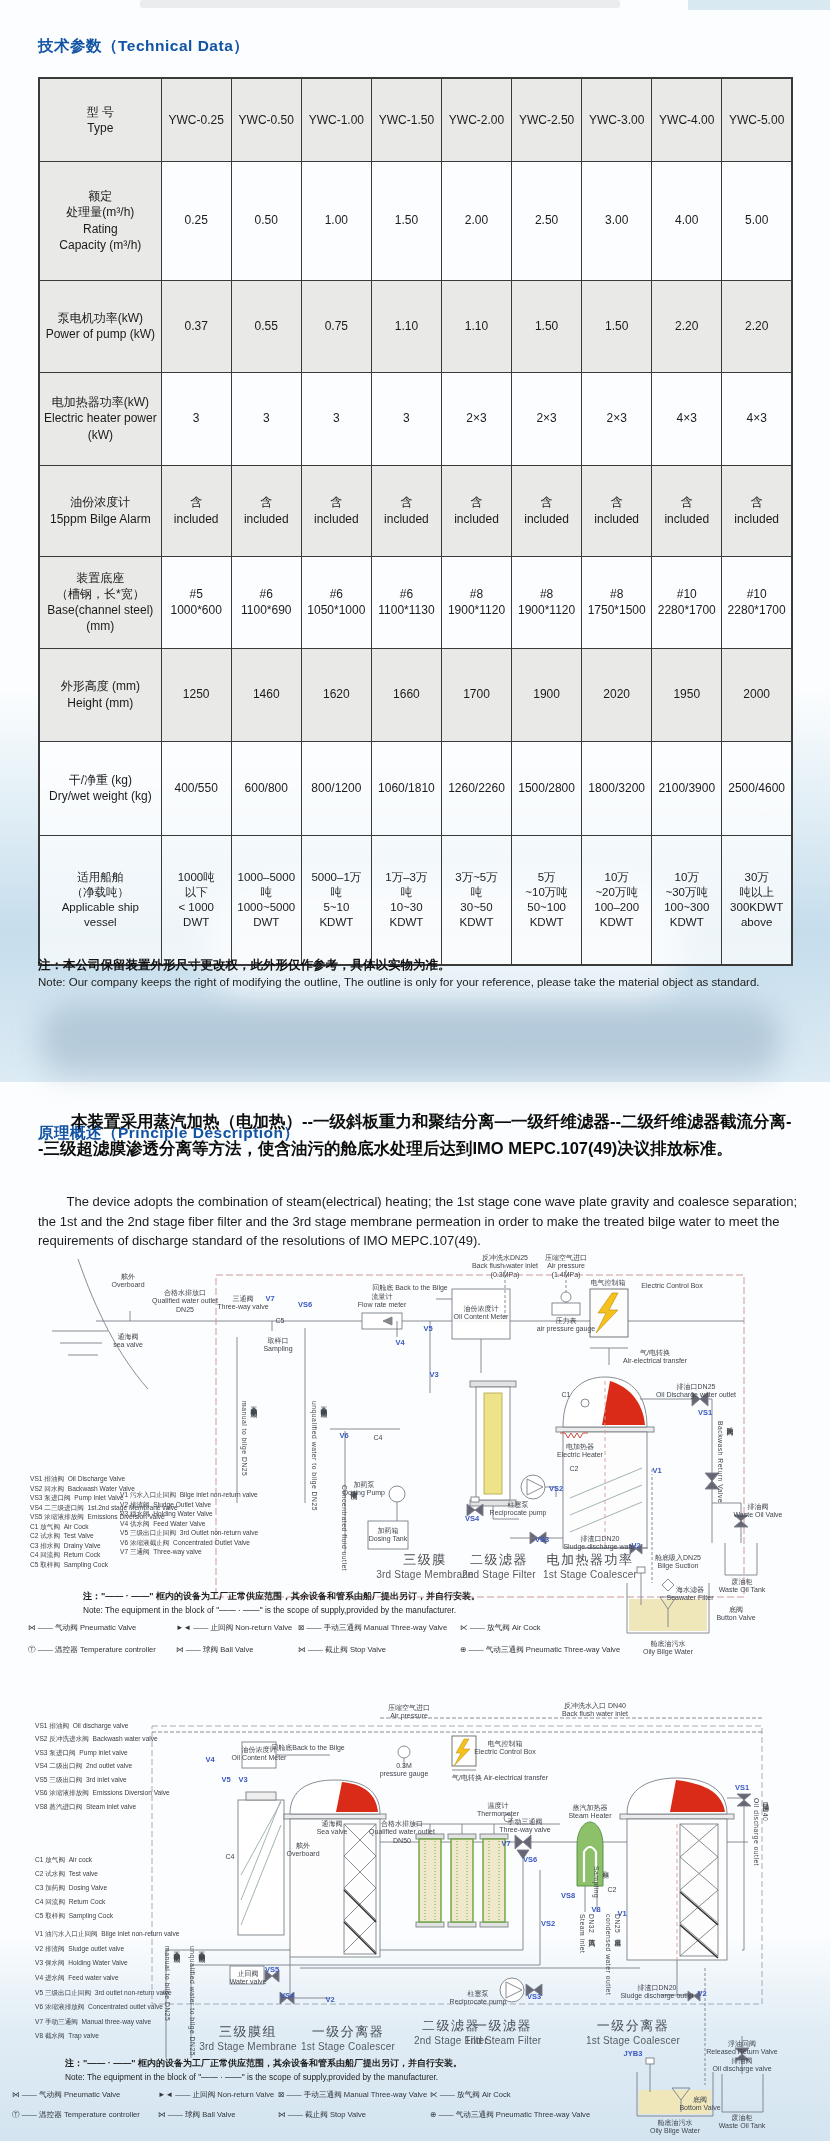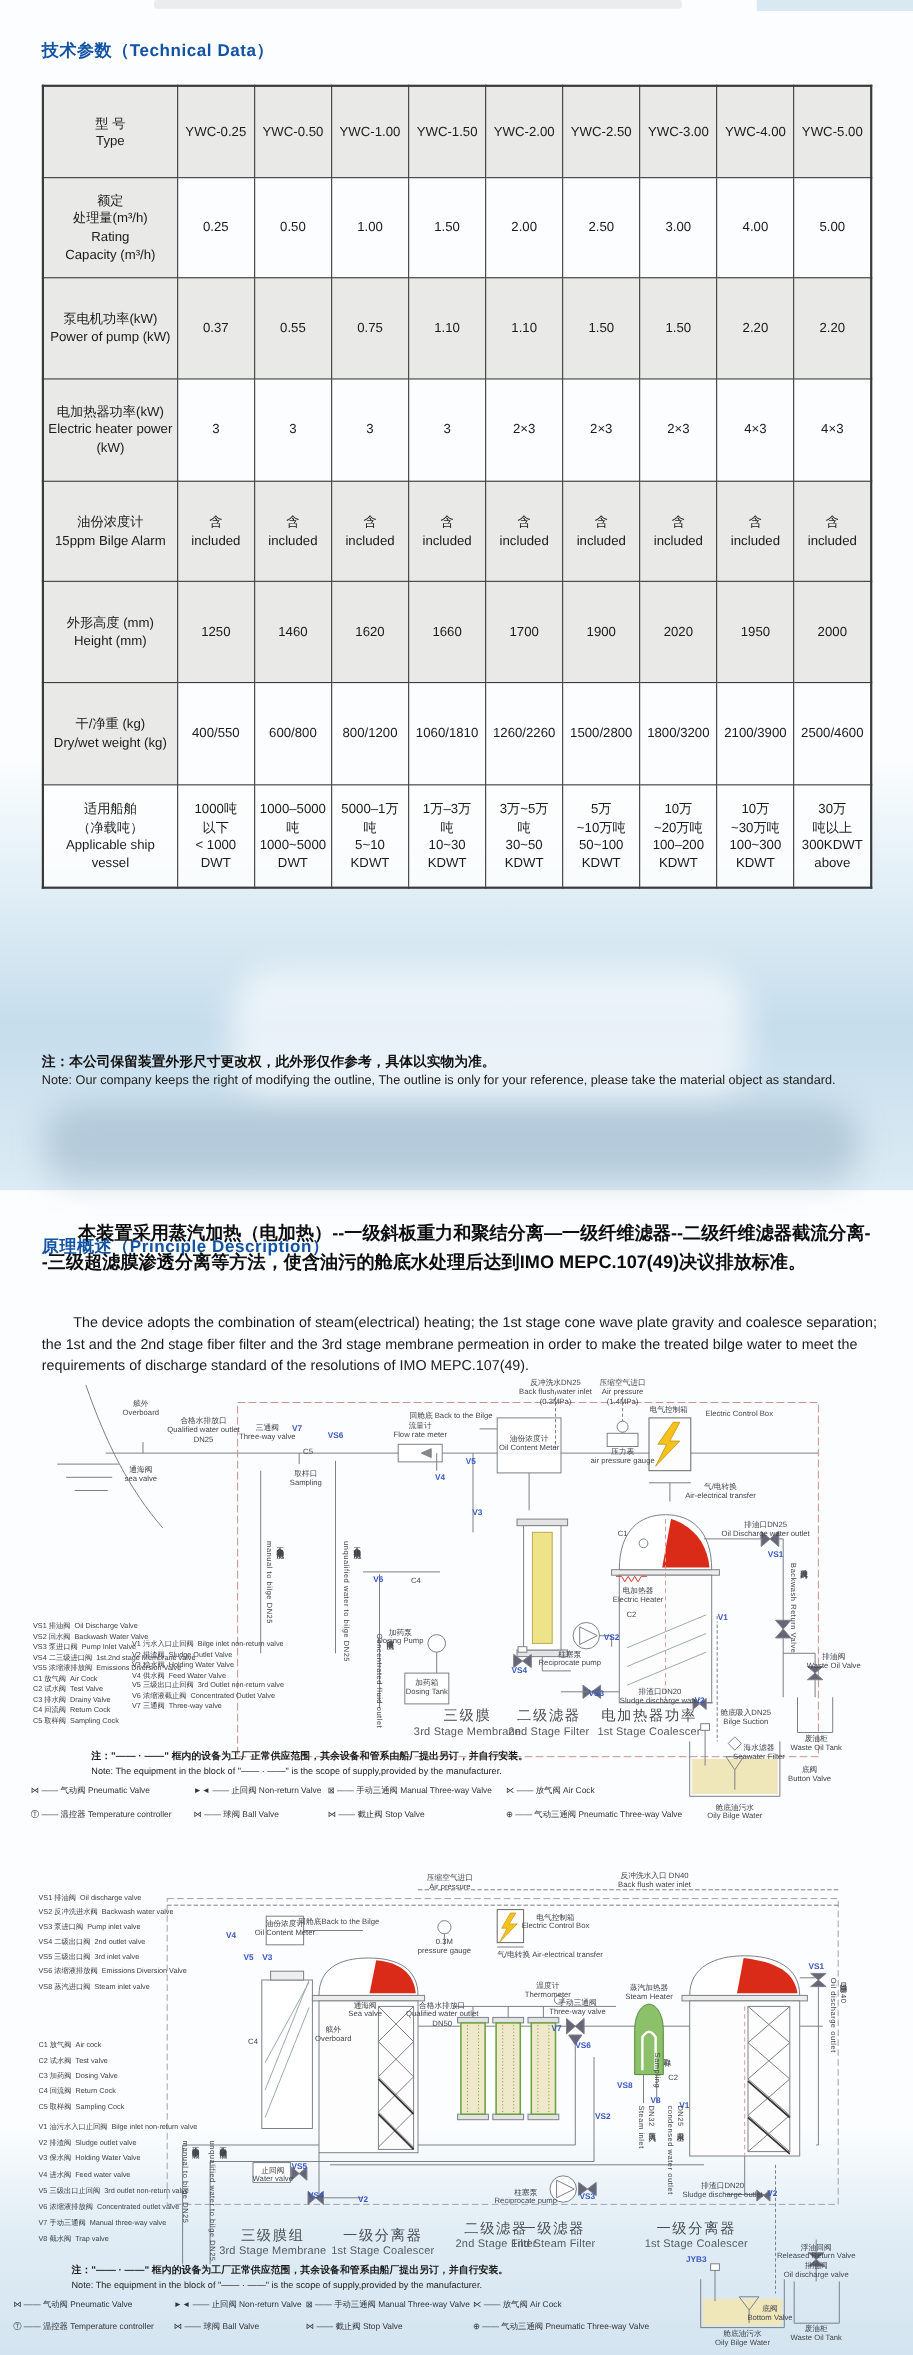--- a/index.html
+++ b/index.html
@@ -28,7 +28,7 @@
   #tt th.model{background:#e9e9e7;font-size:12px;}
   #tt td{background:rgba(252,253,254,.92);}
   #tt td.sh{background:#e9e9e7;}
-  #tt tr:nth-child(1){height:83px}#tt tr:nth-child(2){height:91px}#tt tr:nth-child(3){height:92px}
+  #tt tr:nth-child(1){height:83px}#tt tr:nth-child(2){height:119px}#tt tr:nth-child(3){height:92px}
   #tt tr:nth-child(4){height:93px}#tt tr:nth-child(5){height:91px}#tt tr:nth-child(6){height:92px}
   #tt tr:nth-child(7){height:93px}#tt tr:nth-child(8){height:94px}
   #tt tr:nth-child(9){height:130px}#tt tr:nth-child(9) td{font-size:11.5px;line-height:1.3;margin-left:12px;}

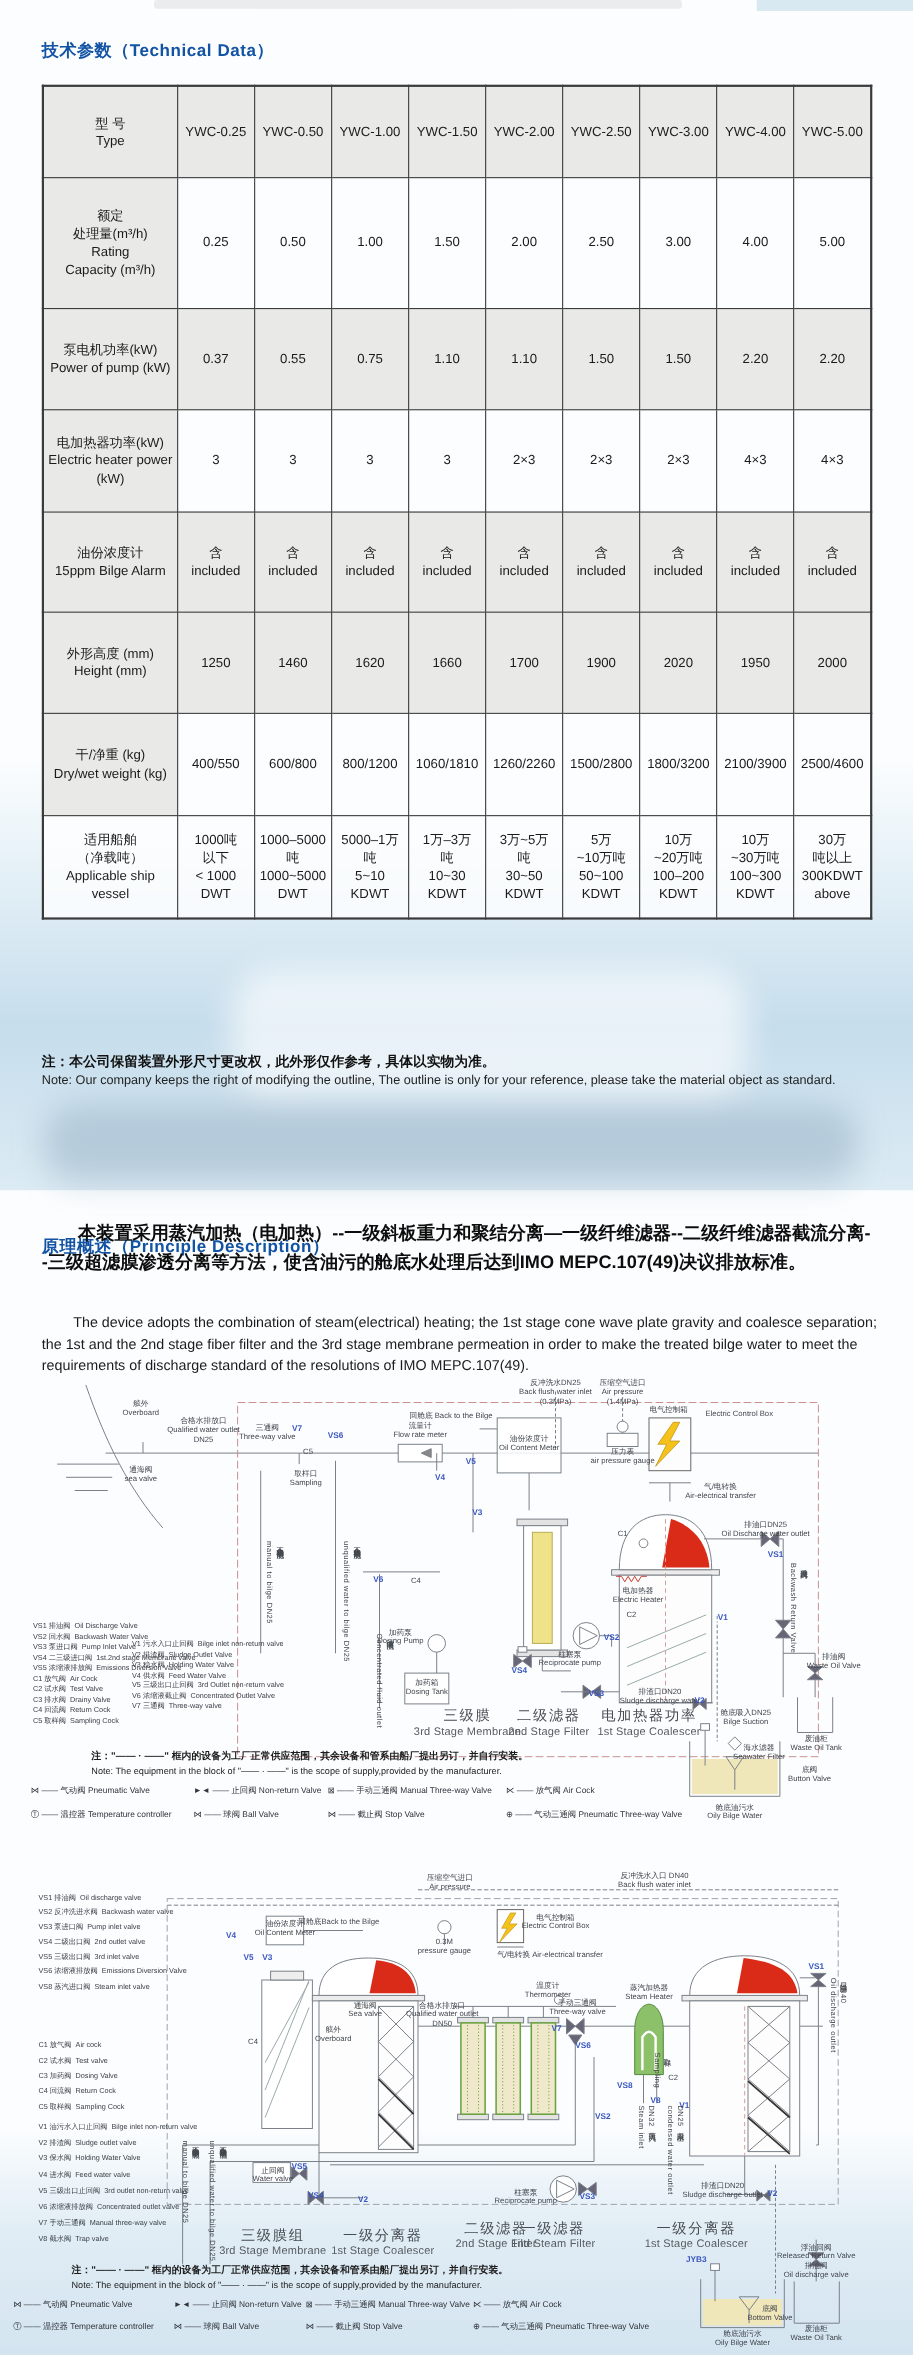--- a/index.html
+++ b/index.html
@@ -163,6 +163,30 @@
 included</td>
           <td class="sh">含
 included</td>
+        </tr>
+        <tr>
+          <td class="lab">装置底座
+（槽钢，长*宽）
+Base(channel steel)
+(mm)</td>
+          <td>#5
+1000*600</td>
+          <td>#6
+1100*690</td>
+          <td>#6
+1050*1000</td>
+          <td>#6
+1100*1130</td>
+          <td>#8
+1900*1120</td>
+          <td>#8
+1900*1120</td>
+          <td>#8
+1750*1500</td>
+          <td>#10
+2280*1700</td>
+          <td>#10
+2280*1700</td>
         </tr>
         <tr>
           <td class="lab">外形高度 (mm)

